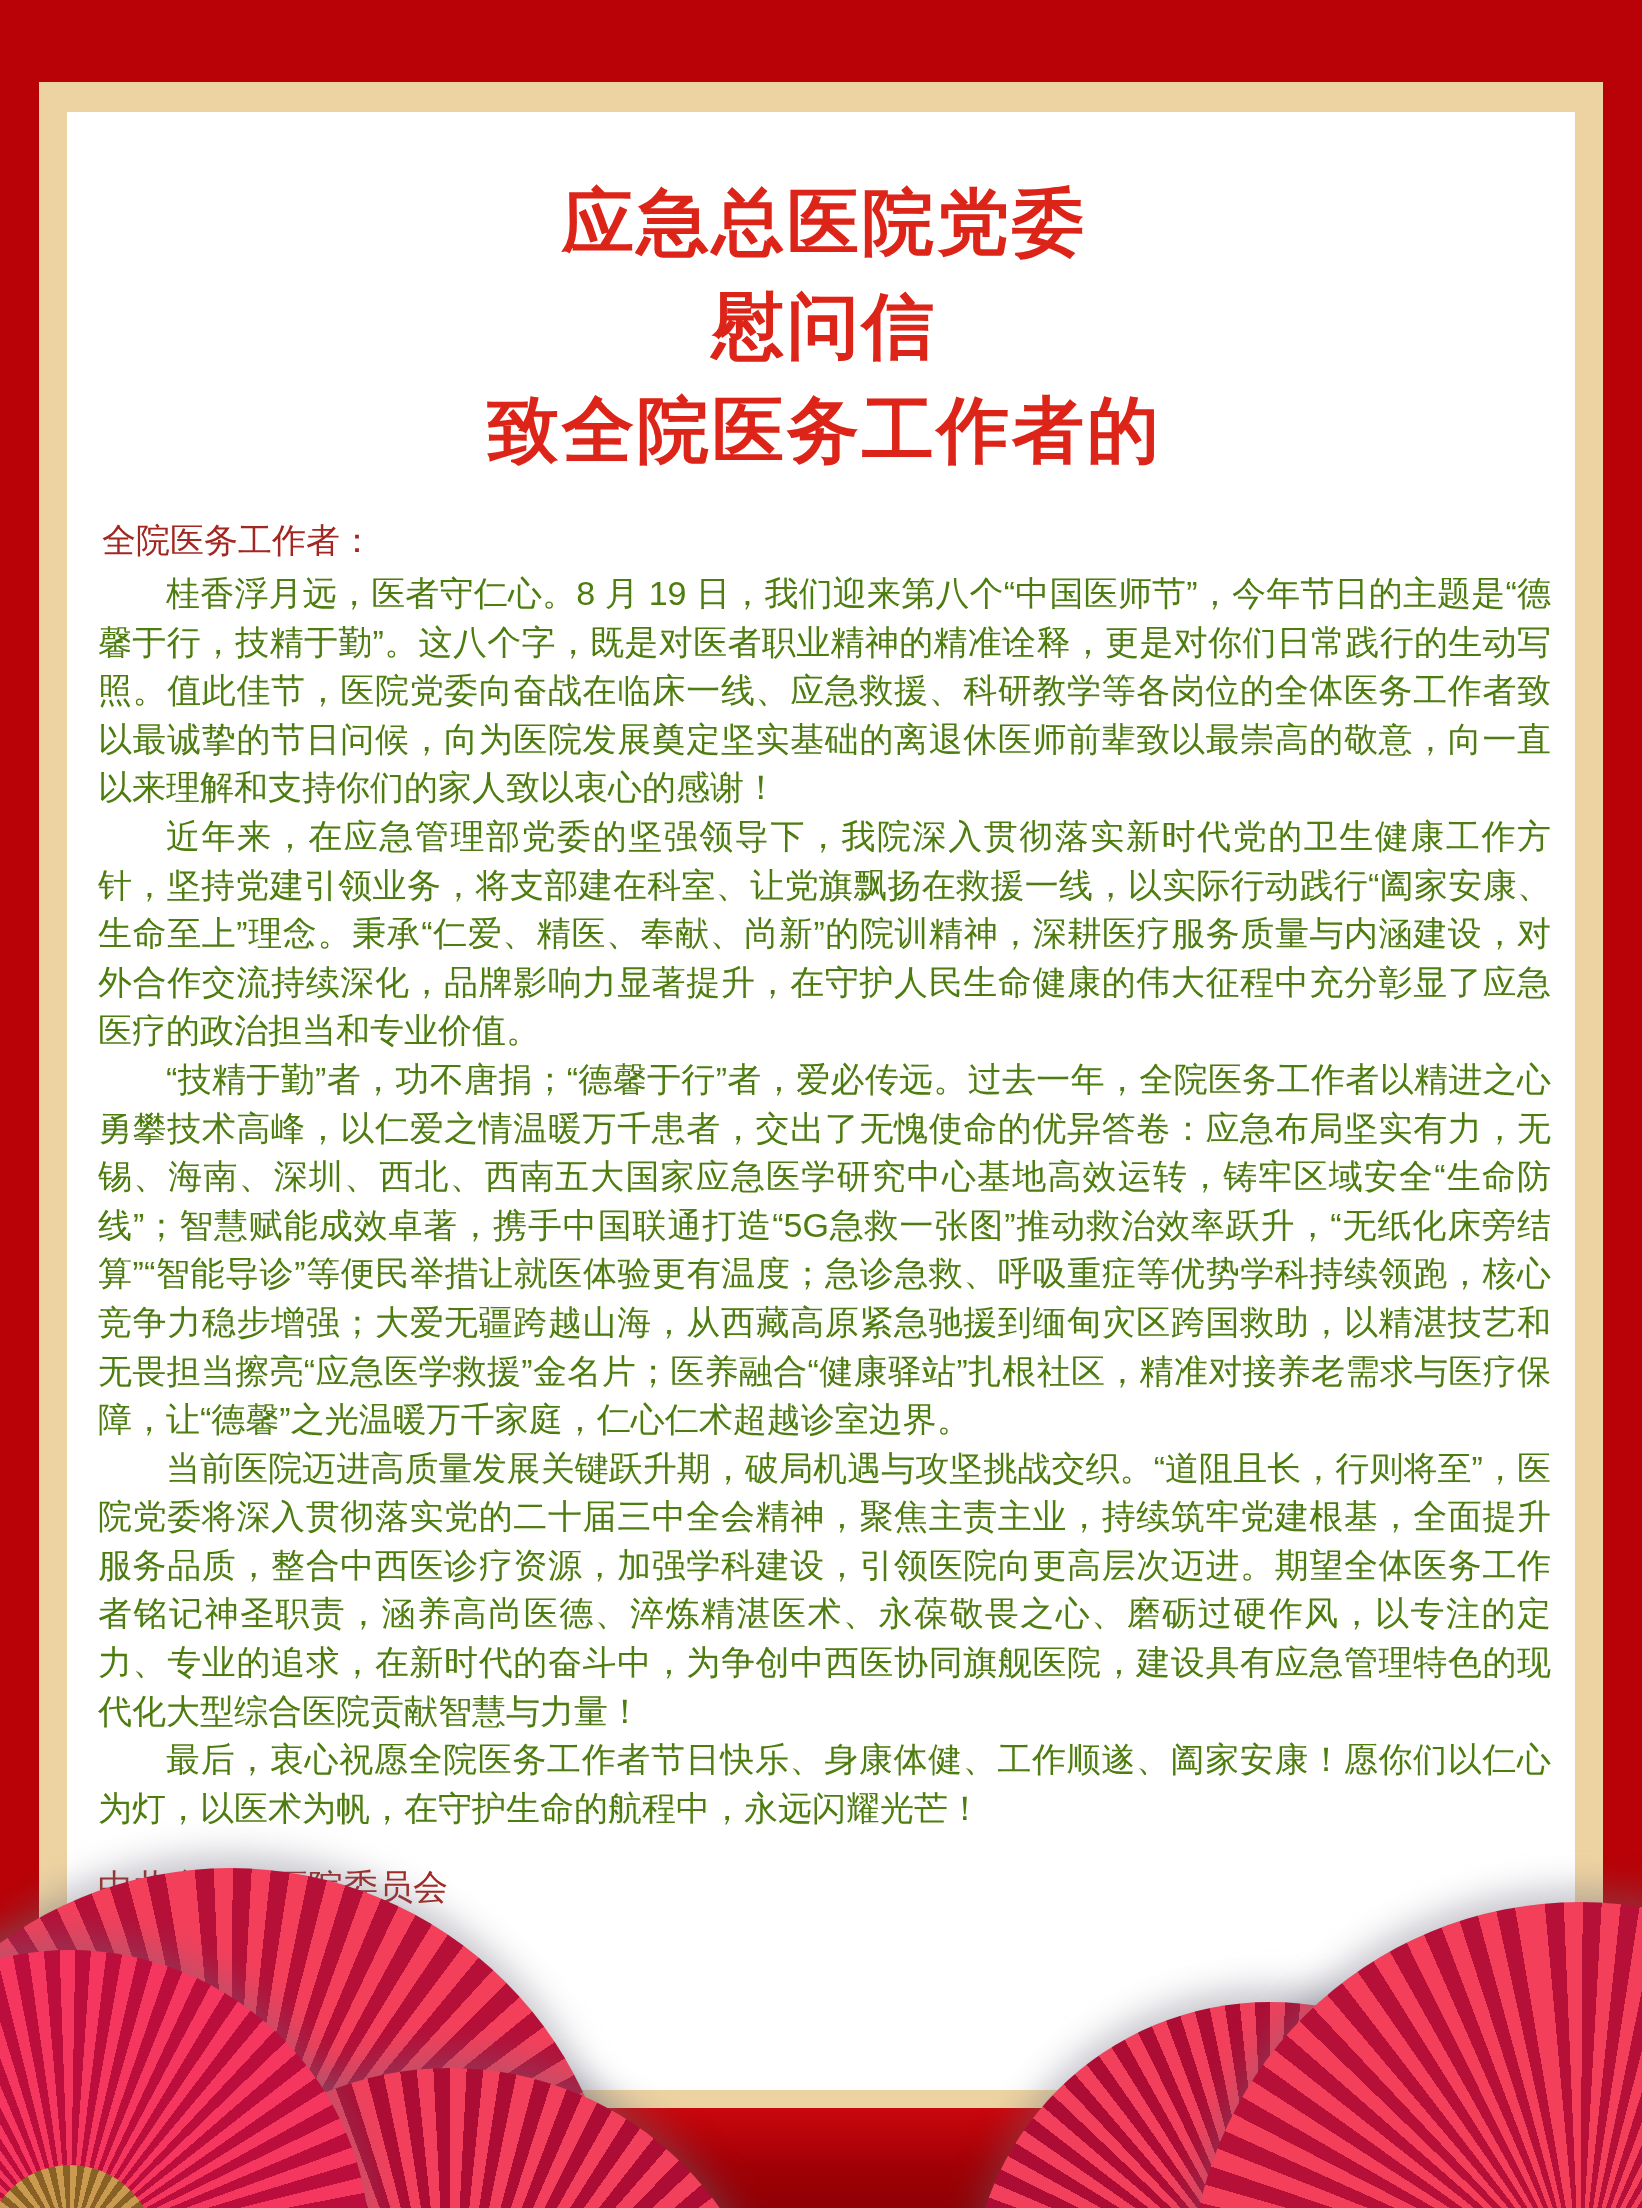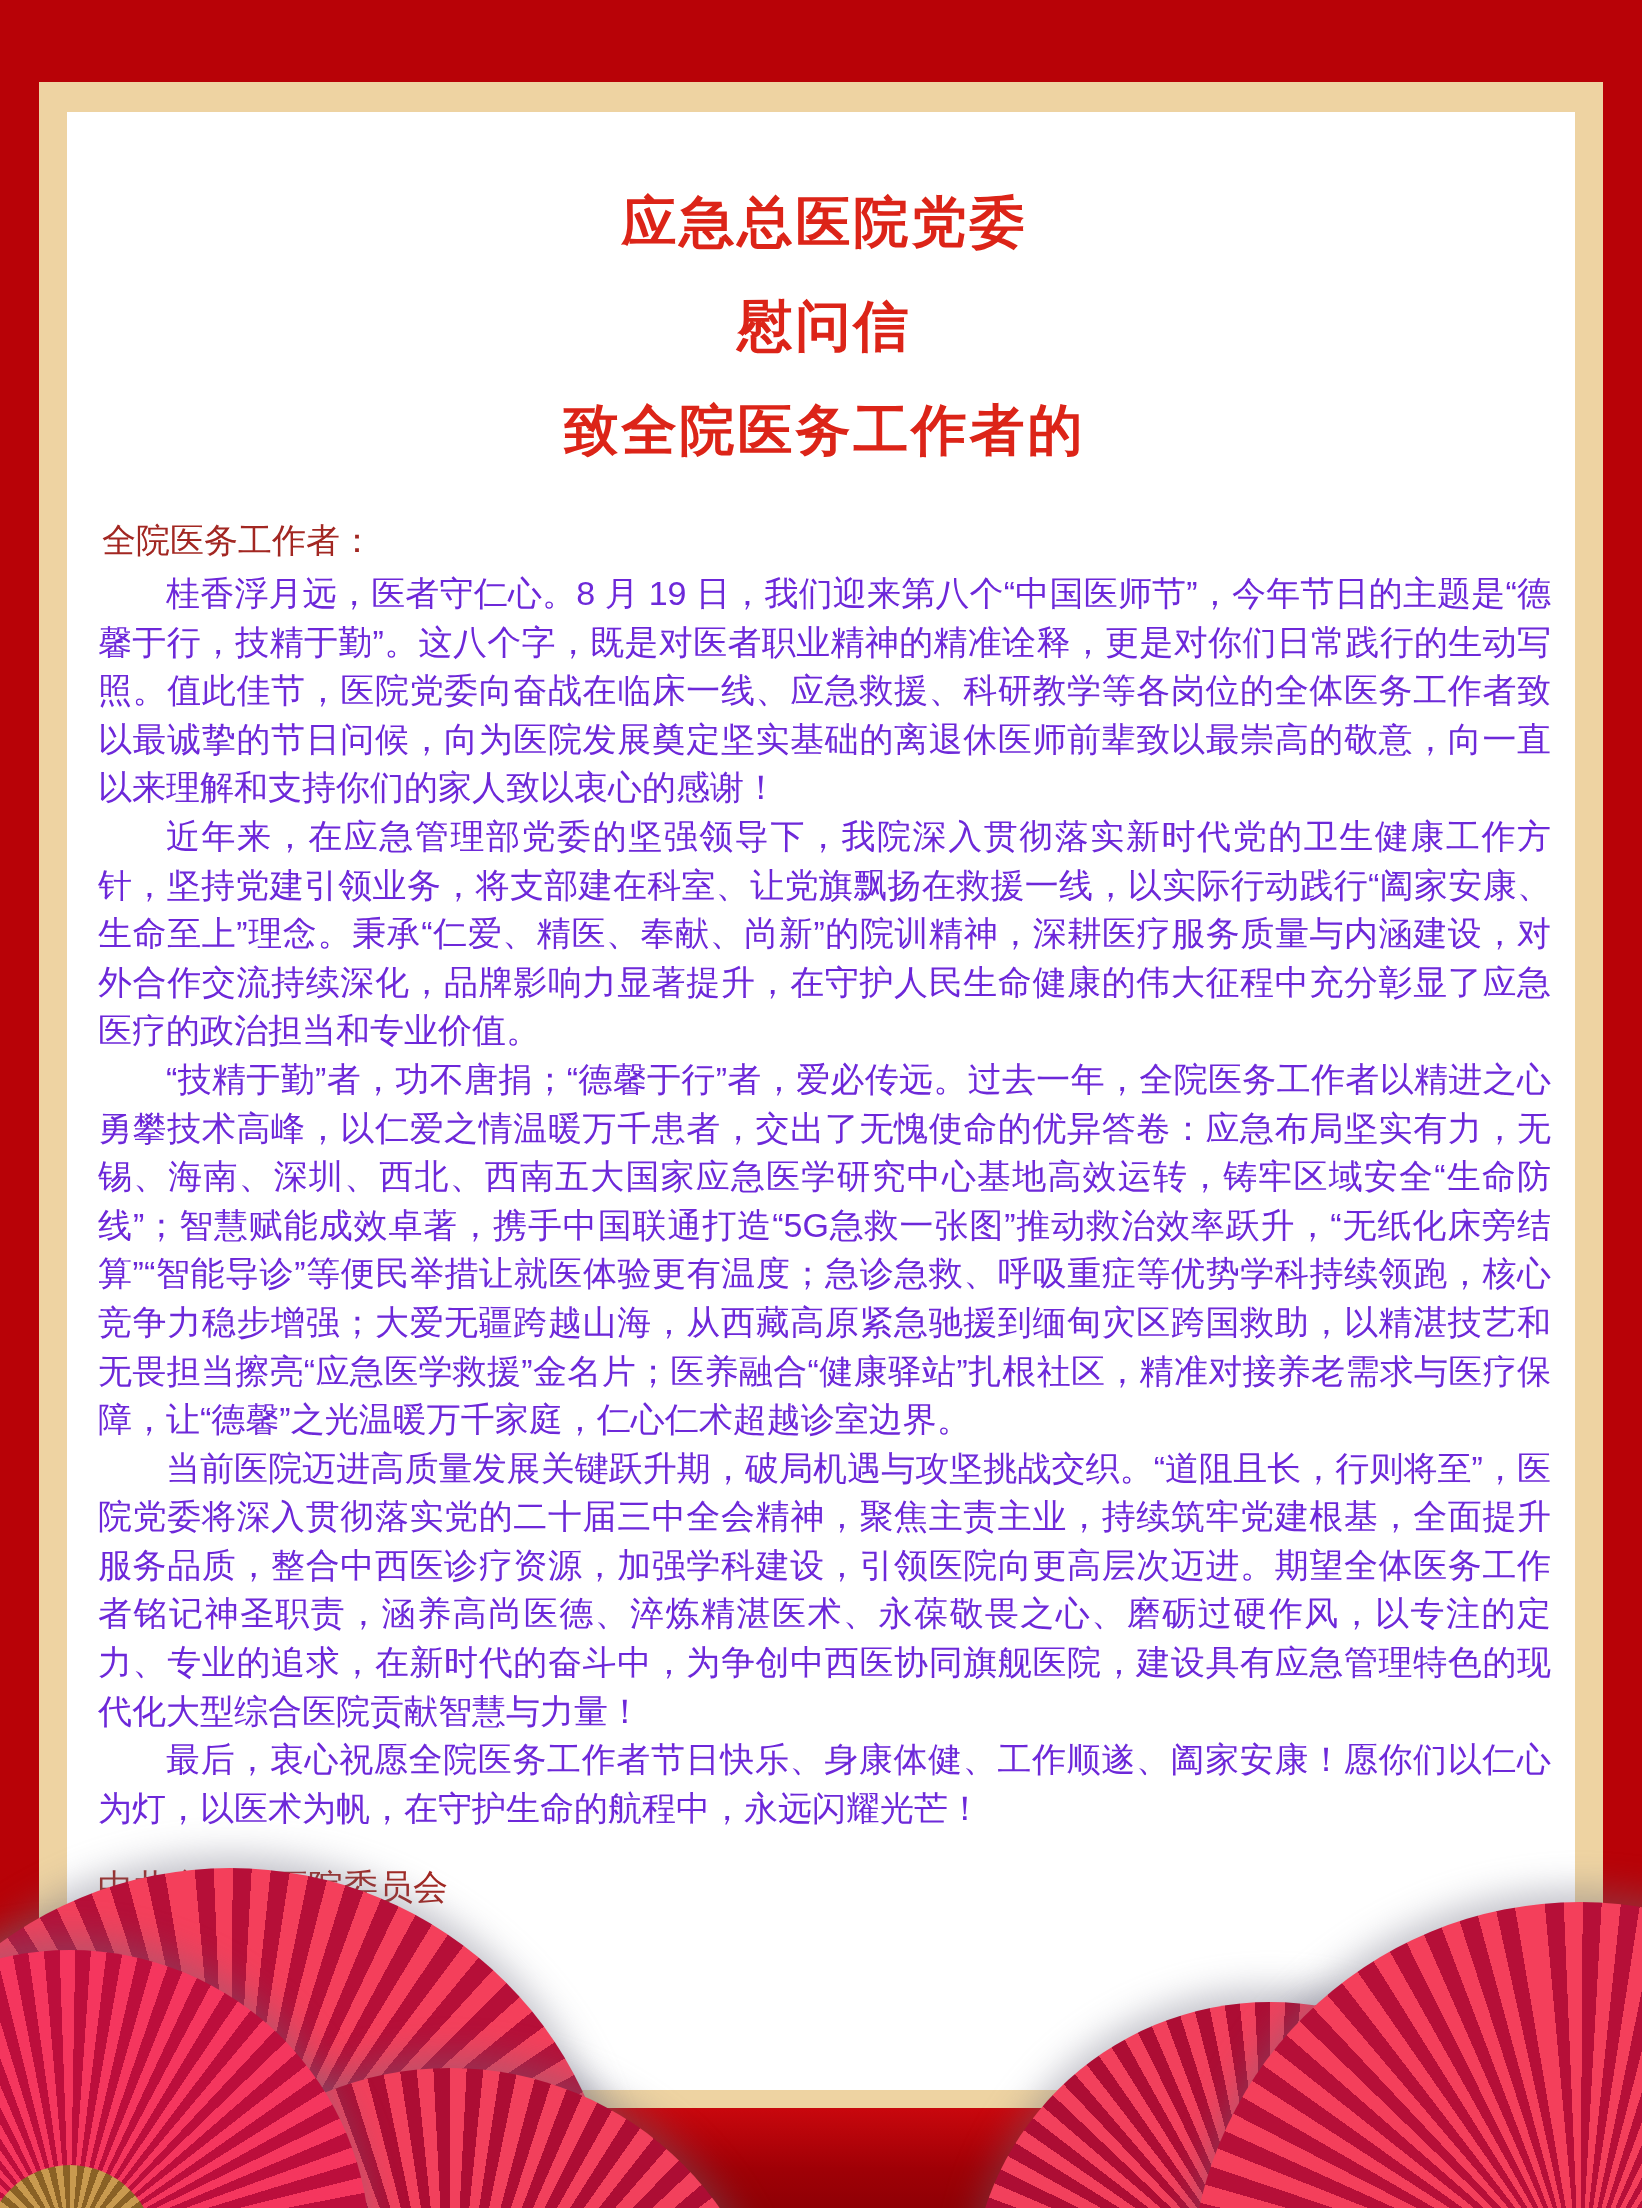--- a/index.html
+++ b/index.html
@@ -29,7 +29,7 @@
   
   .title{
     text-align:center;font-weight:900;color:#dc2418;
-    font-size:55px;line-height:104px;letter-spacing:3px;
+    font-size:72px;line-height:104px;letter-spacing:3px;
     margin:0 0 34px 0;
   }
   .salutation{

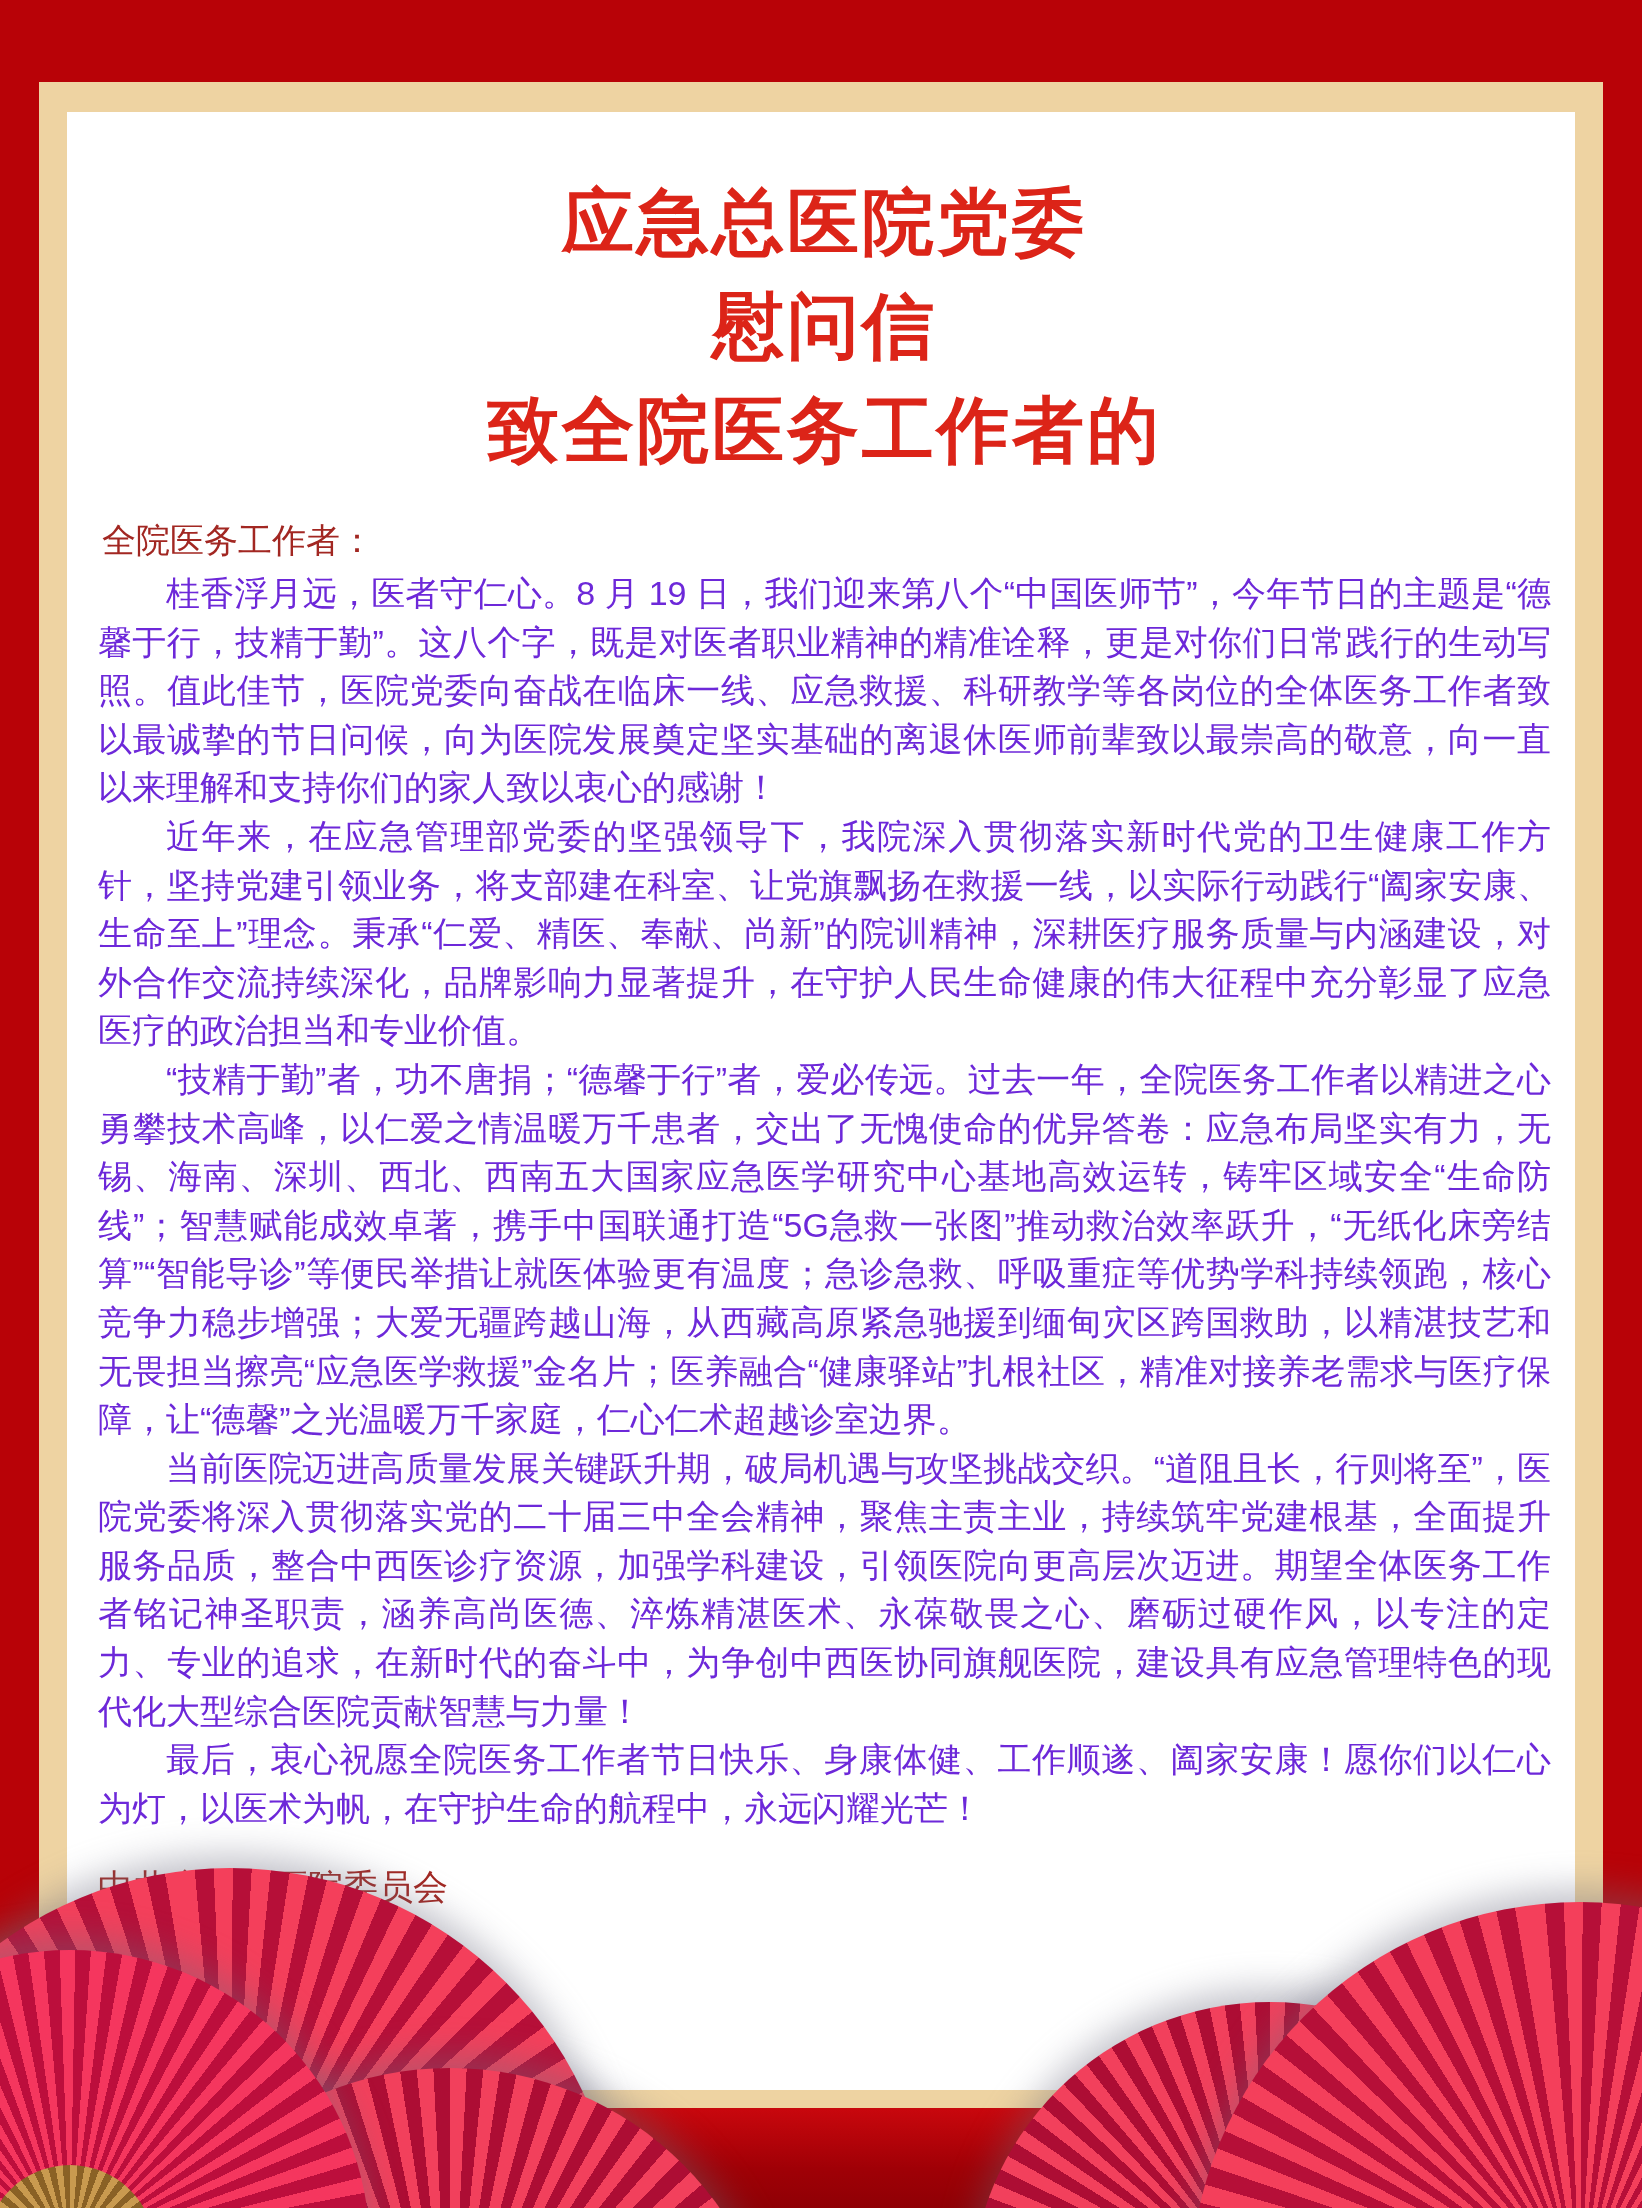--- a/index.html
+++ b/index.html
@@ -36,7 +36,7 @@
     font-size:34px;line-height:49px;color:#a22722;margin:4px;
   }
   .body-text p{
-    margin:0;font-size:34px;line-height:48.6px;color:#6d28d9;
+    margin:0;font-size:34px;line-height:48.6px;color:#4d7c0f;
     text-align:justify;text-indent:2em;
   }
   .signature{

